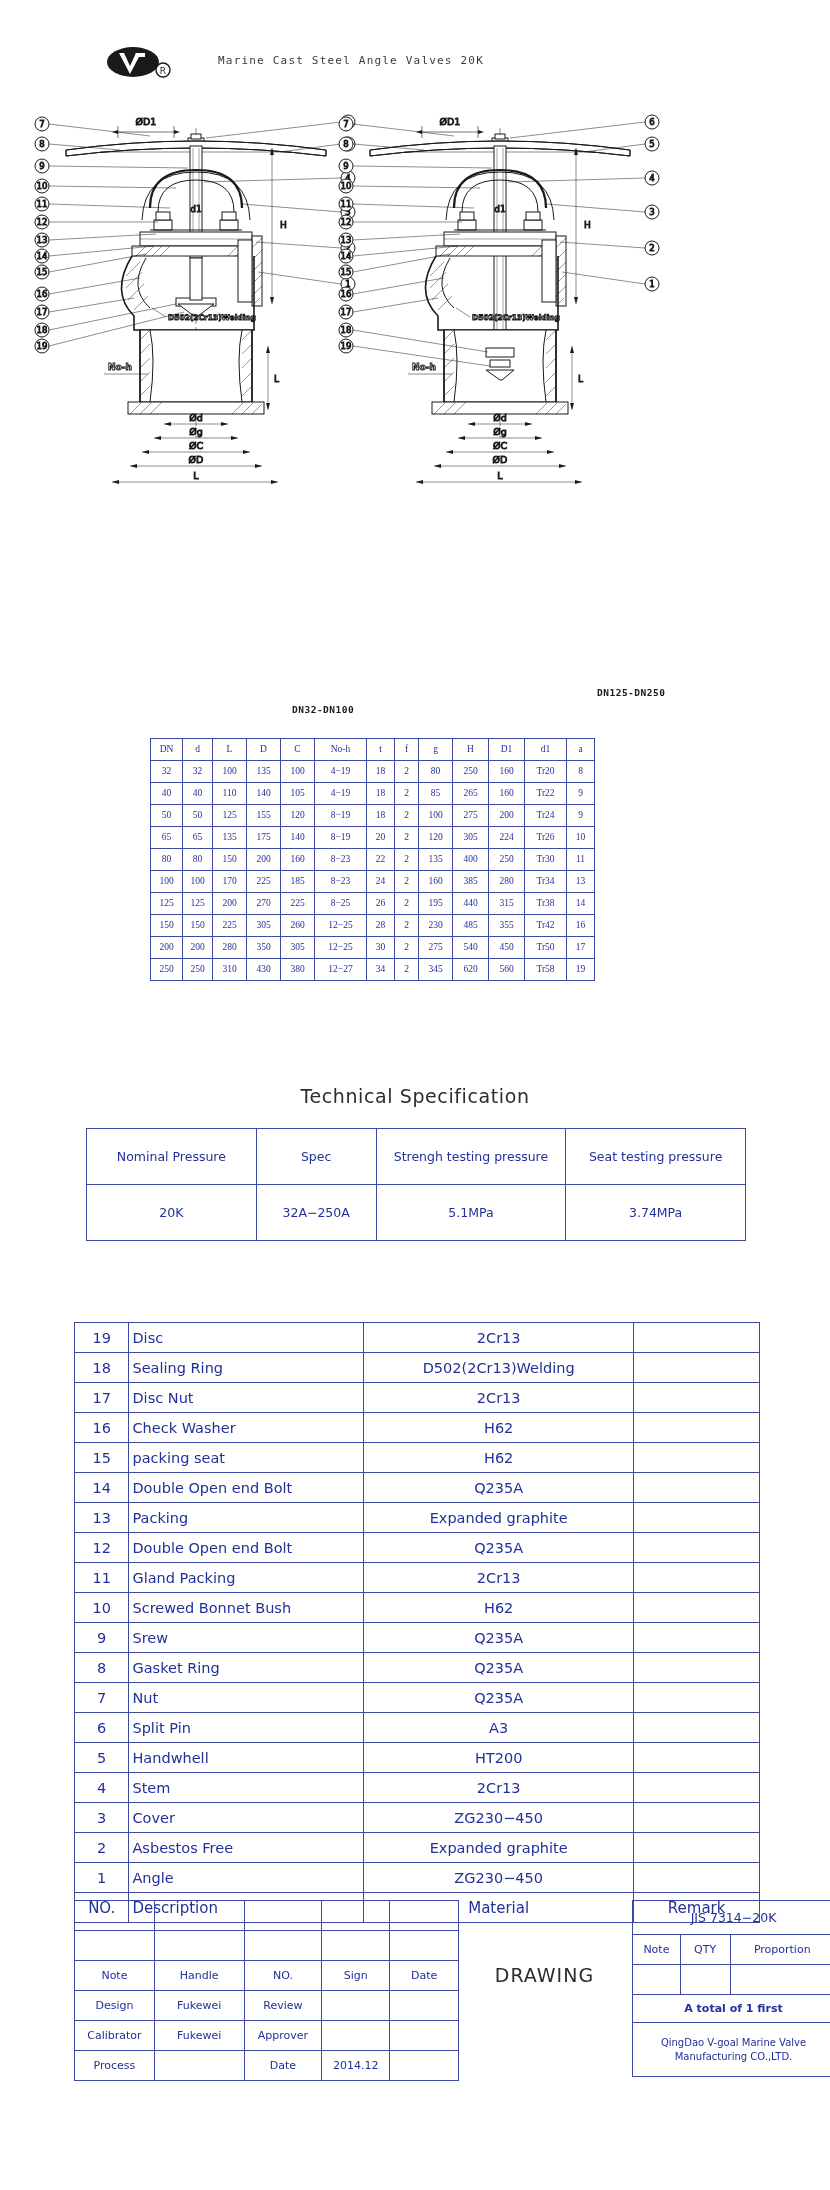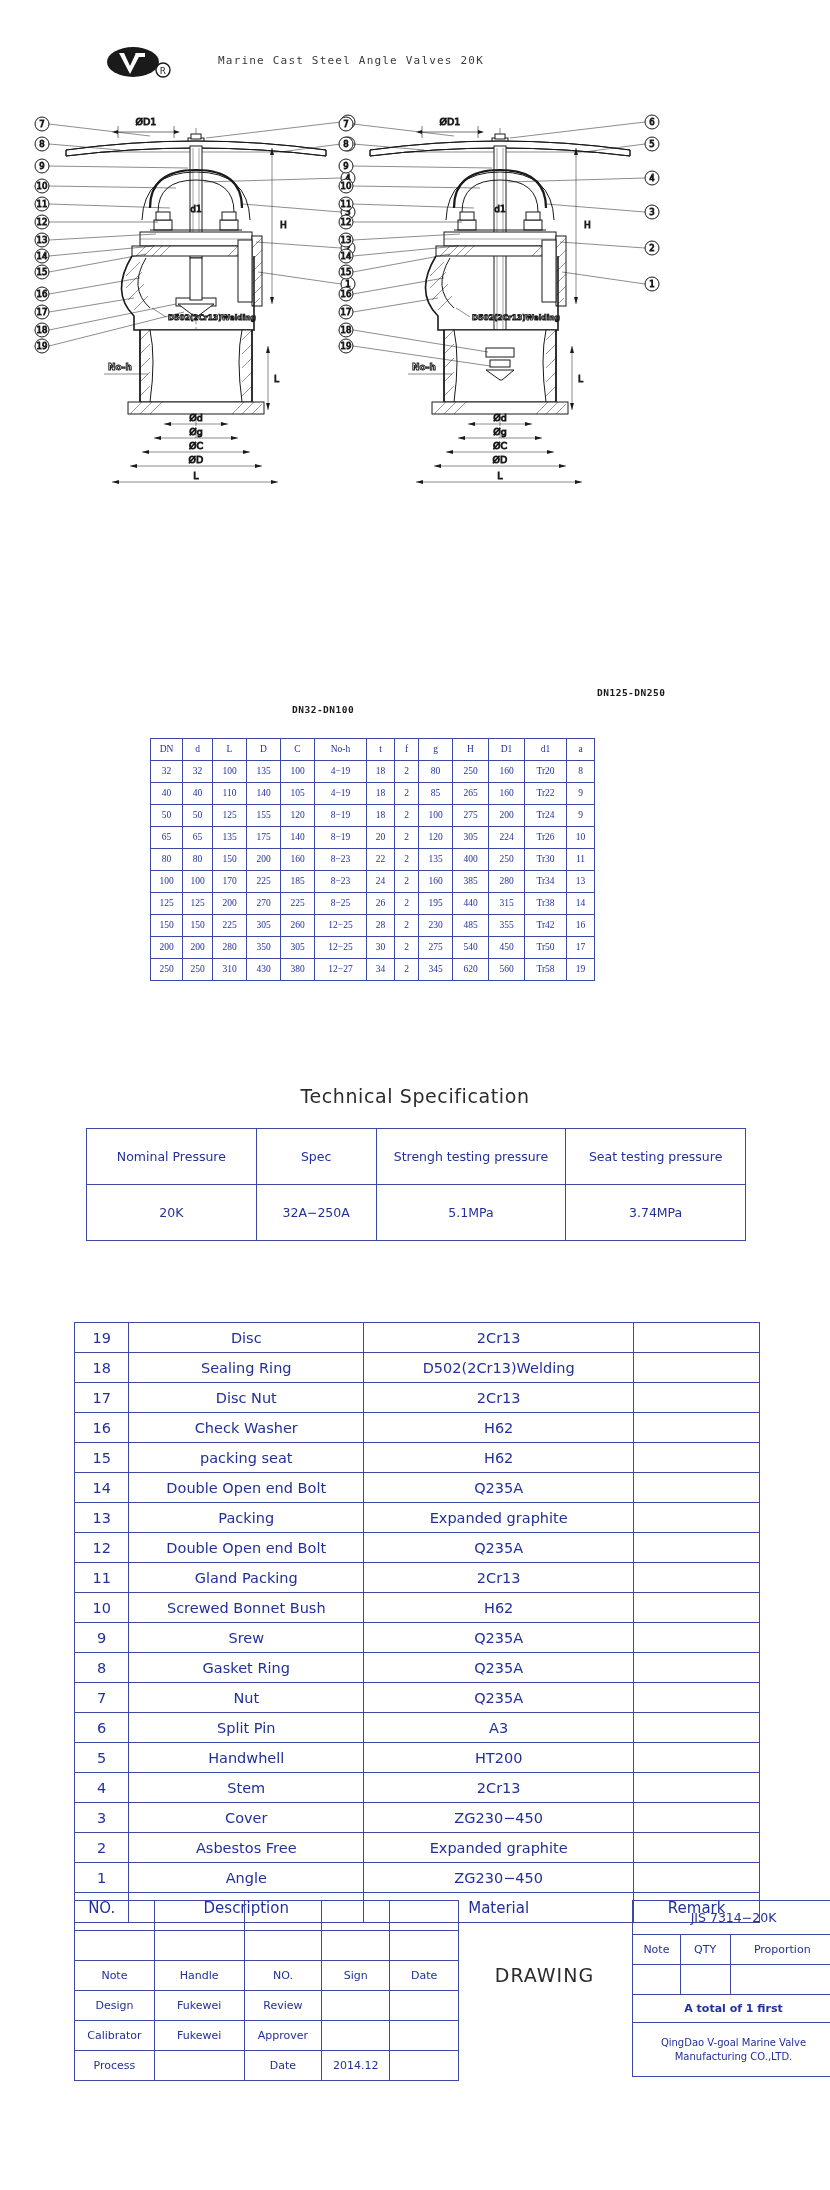--- a/index.html
+++ b/index.html
@@ -81,7 +81,7 @@
     height: 30px; line-height: 22px; padding: 0 3px;
   }
   table.parts td.no { width: 52px; text-align: center; }
-  table.parts td.desc { width: 224px; text-align: center; }
+  table.parts td.desc { width: 224px; }
   table.parts td.mat { width: 258px; text-align: center; }
   table.parts td.rem { width: 120px; text-align: center; }
   table.parts tr.hdr td { font-size: 15px; }

